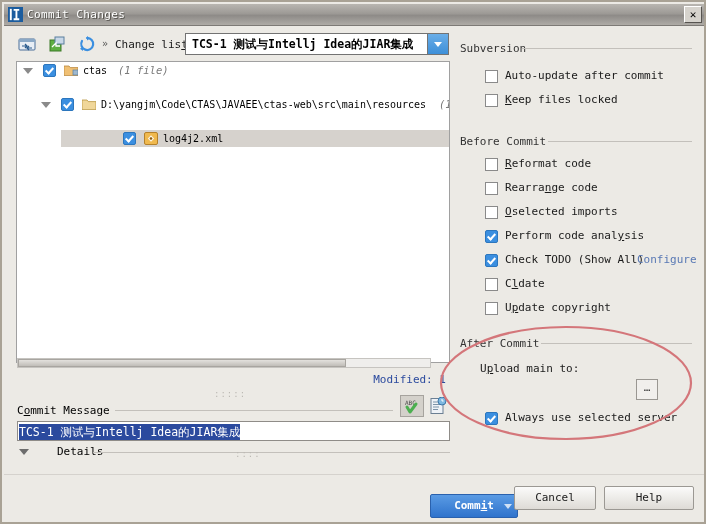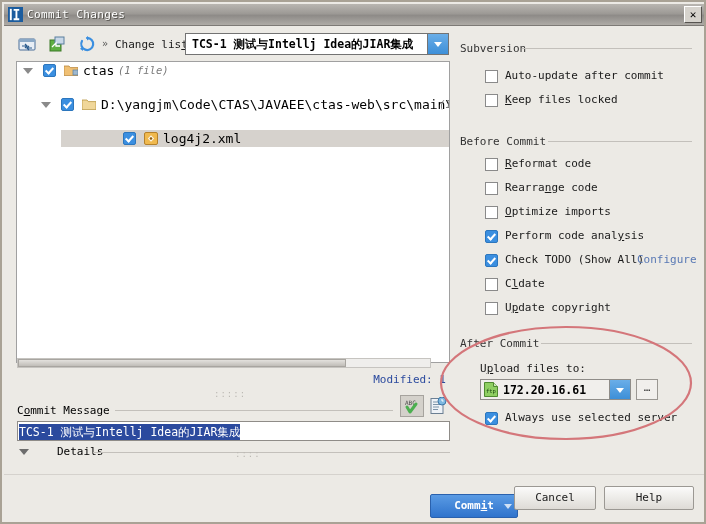--- a/index.html
+++ b/index.html
@@ -189,7 +189,7 @@
   .tree-label {
     position: absolute;
     top: 0;
-    font-size: 13px;
+    font-size: 10px;
     color: #000;
   }
   .tree-count {

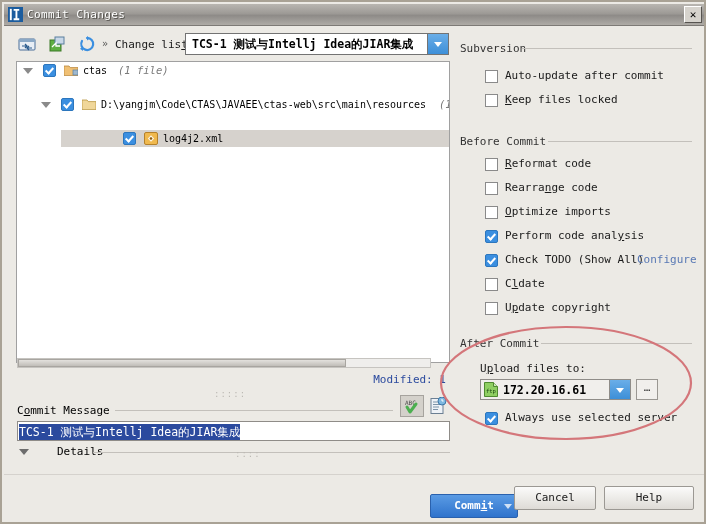--- a/index.html
+++ b/index.html
@@ -619,7 +619,7 @@
   </div>
   <div class="opt" style="left:483px; top:202px;">
     <div class="cbx"></div>
-    <div class="opt-label"><u>O</u><span>ptimize imports</span></div>
+    <div class="opt-label"><u>O</u><span>selected imports</span></div>
   </div>
   <div class="opt" style="left:483px; top:226px;">
     <div class="cbx on"></div>

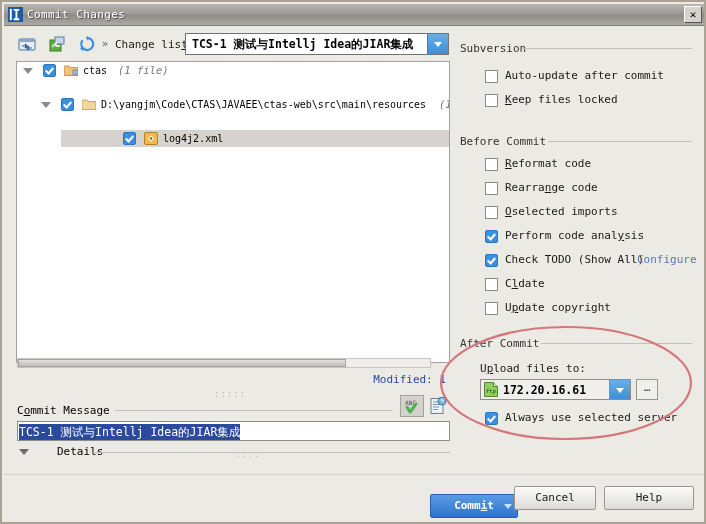--- a/index.html
+++ b/index.html
@@ -642,7 +642,7 @@
   <div class="group-legend" style="left:458px; top:335px;">After Commit</div>
   <div class="group-rule" style="left:539px; top:341px; width:151px;"></div>
 
-  <div id="upload-label"><span>U</span><u>p</u><span>load files to:</span></div>
+  <div id="upload-label"><span>U</span><u>p</u><span>load main to:</span></div>
 
   <div id="server-combo">
     <svg id="ftp-icon" viewBox="0 0 14 15">

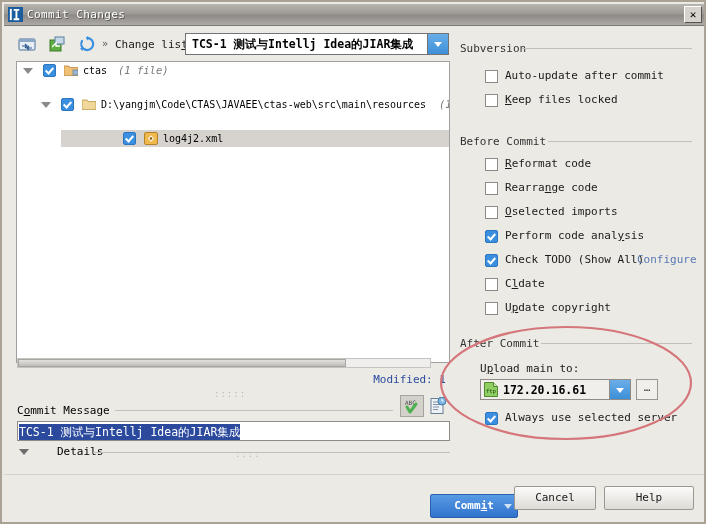--- a/index.html
+++ b/index.html
@@ -644,17 +644,6 @@
 
   <div id="upload-label"><span>U</span><u>p</u><span>load main to:</span></div>
 
-  <div id="server-combo">
-    <svg id="ftp-icon" viewBox="0 0 14 15">
-      <path d="M0.5 0.5 h9 l4 4 v10 h-13 z" fill="#8fcf62" stroke="#4f8a30" stroke-width="1"></path>
-      <path d="M9.5 0.5 v4 h4" fill="#cfe9b8" stroke="#4f8a30" stroke-width="1"></path>
-      <text x="2" y="11" font-family="DejaVu Sans Mono, monospace" font-size="5.5" fill="#1d4a10">ftp</text>
-    </svg>
-    <div id="server-value">172.20.16.61</div>
-    <div id="server-arrow">
-      <div class="caret-down"></div>
-    </div>
-  </div>
   <div id="server-browse">…</div>
 
   <div class="opt" style="left:483px; top:408px;">

